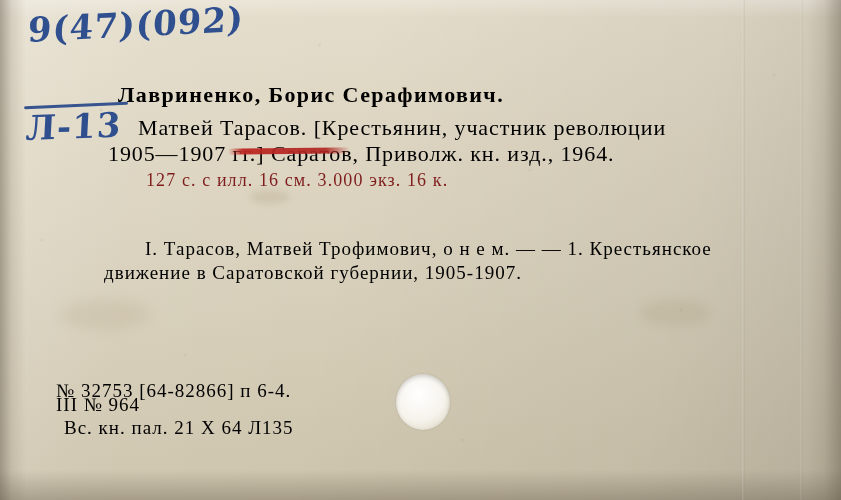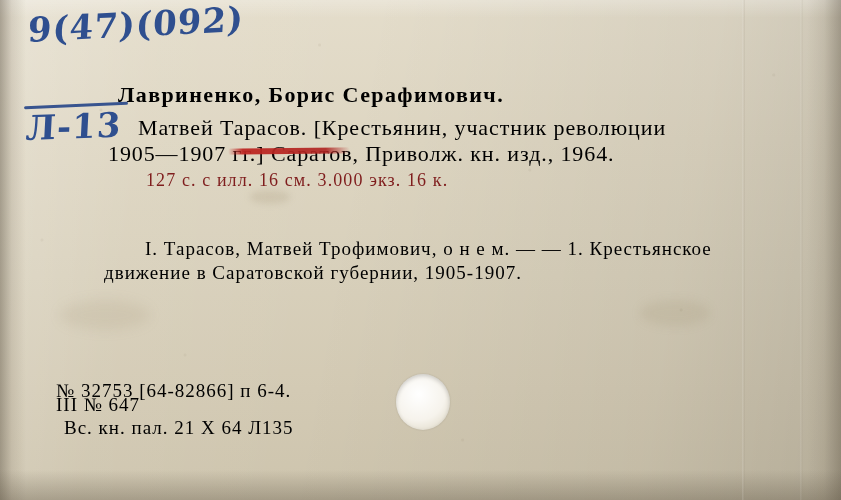--- a/index.html
+++ b/index.html
@@ -230,7 +230,7 @@
 
     <div class="tw" id="line-acc-1">№ 32753 [64-82866]  п 6-4.</div>
 
-    <div class="tw" id="line-acc-2">III № 647</div>
+    <div class="tw" id="line-acc-2">III № 964</div>
 
     <div class="tw" id="line-acc-3">Вс. кн. пал. 21 X 64     Л135</div>
 

